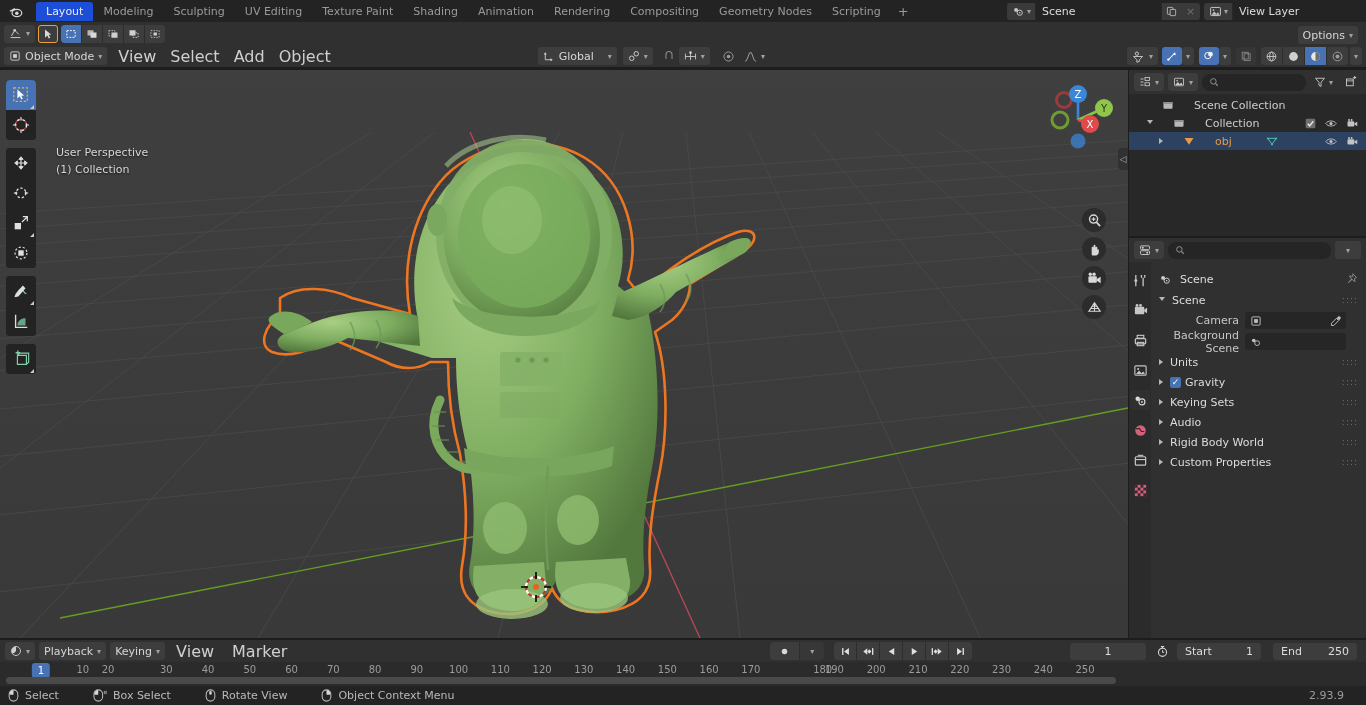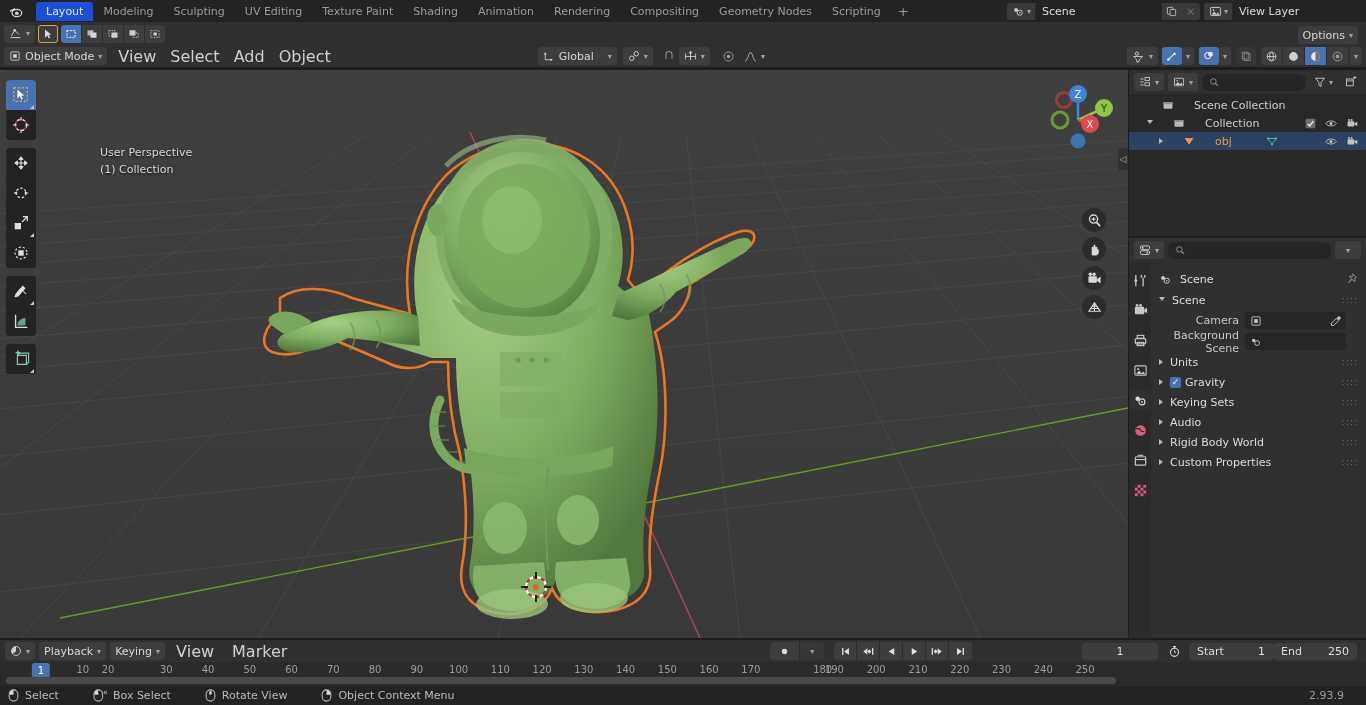--- a/index.html
+++ b/index.html
@@ -66,7 +66,7 @@
   #gridsvg{ position:absolute; inset:0; }
 
   .vp-text{ position:absolute; left:56px; color:#d7d7d7; font-size:11px;
-            text-shadow:0 1px 2px rgba(0,0,0,.65);margin-left:44px; }
+            text-shadow:0 1px 2px rgba(0,0,0,.65); }
 
   
   #lefttools{ position:absolute; left:6px; top:10px; width:30px; display:flex; flex-direction:column; gap:0;}

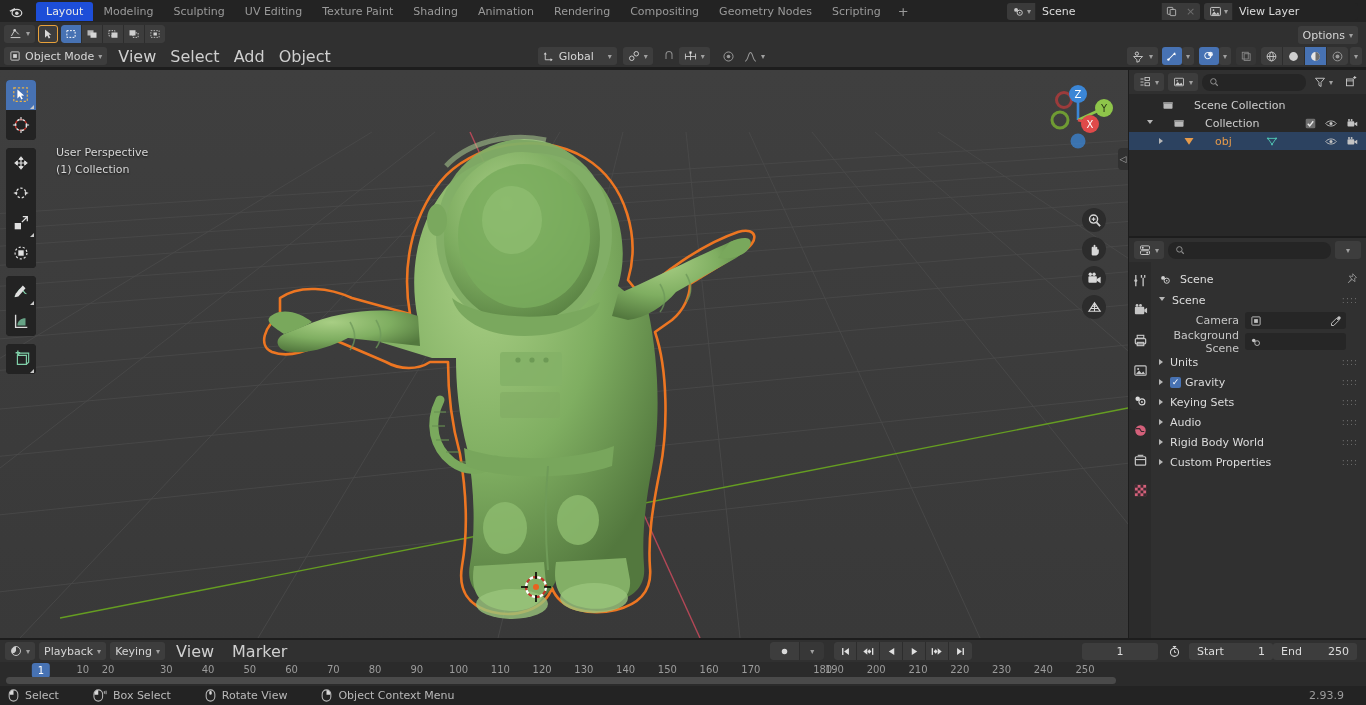--- a/index.html
+++ b/index.html
@@ -1034,7 +1034,7 @@
         <span>Start</span>
         <span>1</span>
       </div>
-      <div class="tfield split" style="width:84px;margin-left:0;margin-right:4px">
+      <div class="tfield split" style="width:84px;margin-left:12px;margin-right:4px">
         <span>End</span>
         <span>250</span>
       </div>

